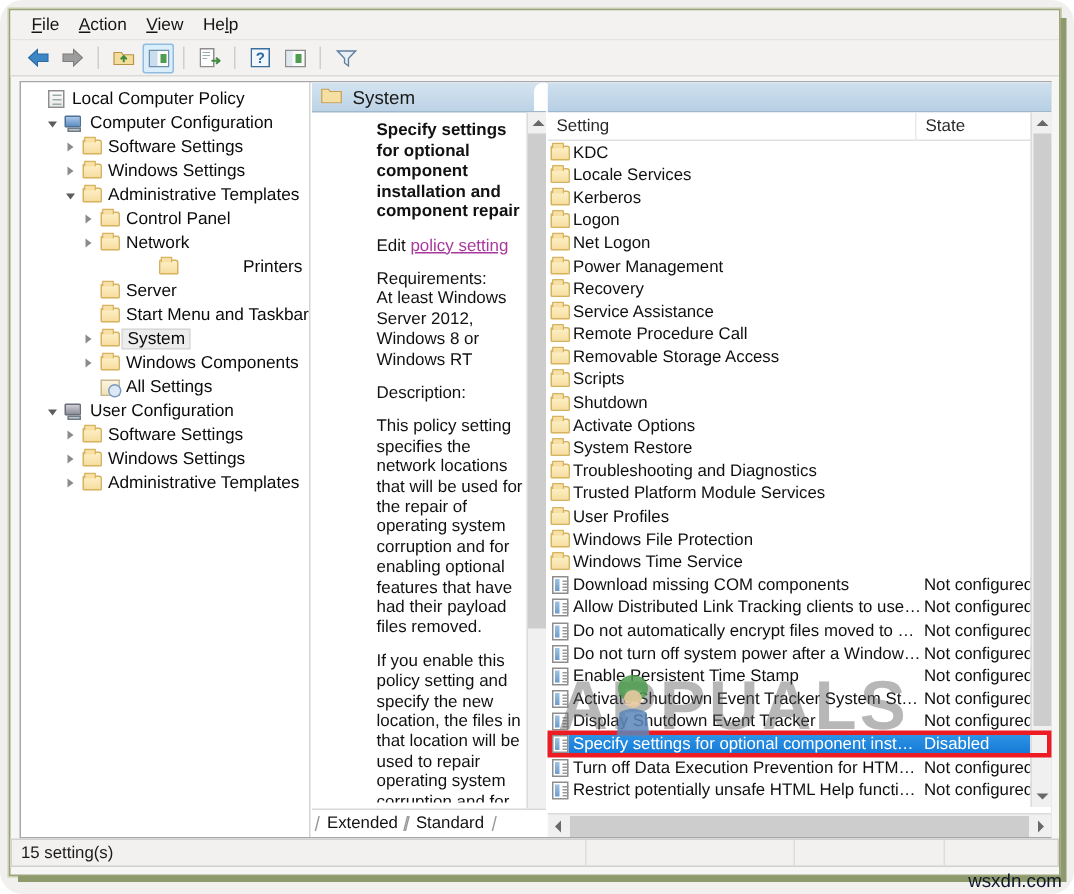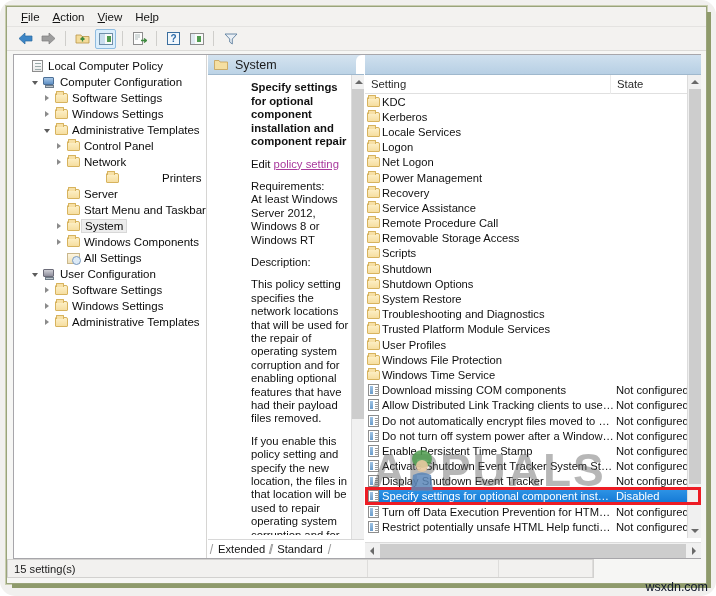--- a/index.html
+++ b/index.html
@@ -685,14 +685,14 @@
               <span class="ricon">
                 <span class="folder"></span>
               </span>
+              <span class="rname">Locale Services</span>
+              <span class="rstate"></span>
+            </div>
+            <div class="row">
+              <span class="ricon">
+                <span class="folder"></span>
+              </span>
               <span class="rname">Kerberos</span>
-              <span class="rstate"></span>
-            </div>
-            <div class="row">
-              <span class="ricon">
-                <span class="folder"></span>
-              </span>
-              <span class="rname">Locale Services</span>
               <span class="rstate"></span>
             </div>
             <div class="row">

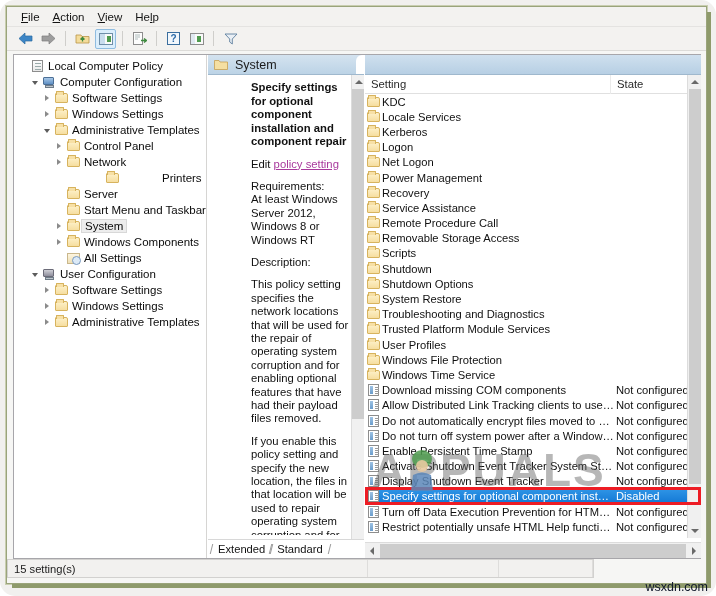--- a/index.html
+++ b/index.html
@@ -762,7 +762,7 @@
               <span class="ricon">
                 <span class="folder"></span>
               </span>
-              <span class="rname">Shutdown Options</span>
+              <span class="rname">Activate Options</span>
               <span class="rstate"></span>
             </div>
             <div class="row">

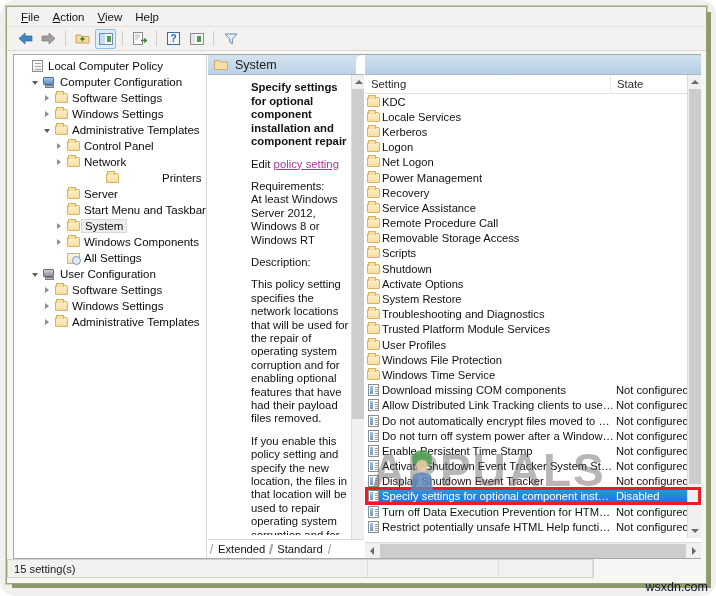--- a/index.html
+++ b/index.html
@@ -904,7 +904,7 @@
 
     </div>
 
-    <div class="statusbar" style="left:0;bottom:5px;width:587px;">
+    <div class="statusbar" style="left:0;bottom:5px;width:699px;">
       <div class="sb-seg1">15 setting(s)</div>
       <div class="sb-seg2"></div>
       <div class="sb-seg3"></div>

